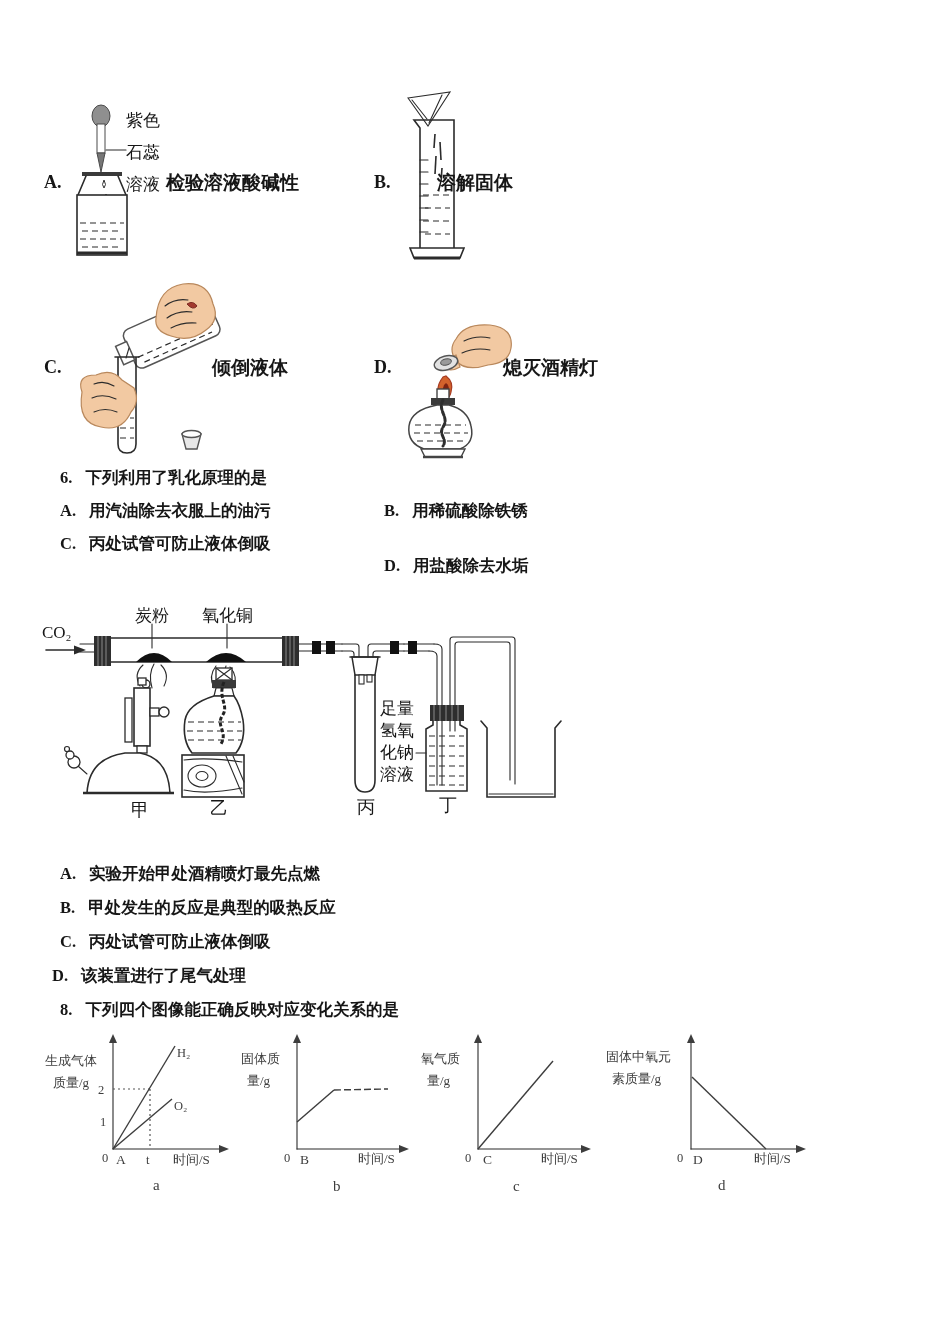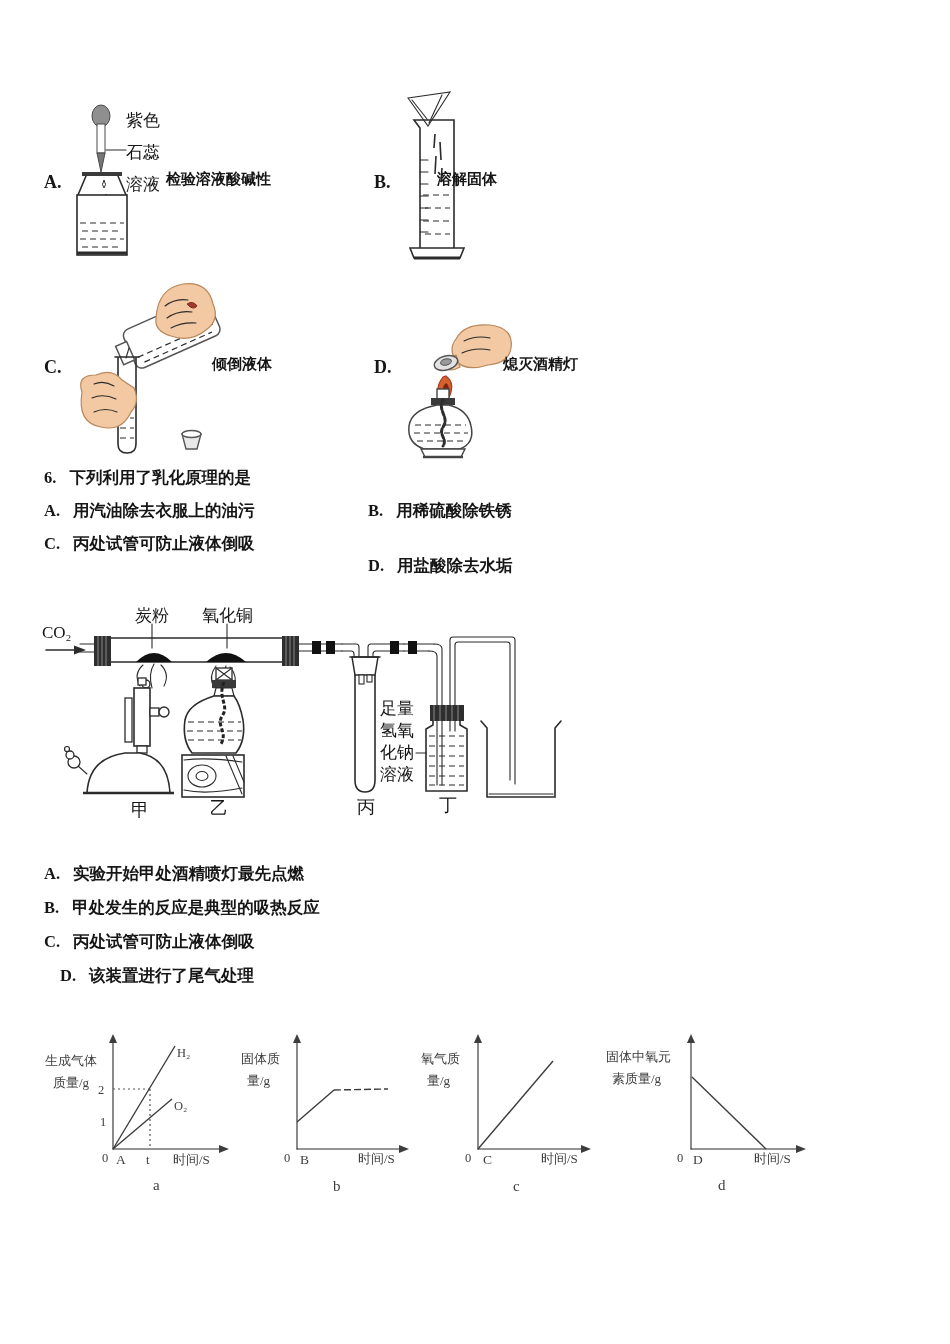--- a/index.html
+++ b/index.html
@@ -10,7 +10,7 @@
   }
   .qline{position:absolute; white-space:nowrap; font-weight:bold; font-size:16.5px; line-height:20px;}
   .qline .letter{display:inline-block; margin-right:13px; font-weight:bold;}
-  .cap{position:absolute; white-space:nowrap; font-weight:bold; font-size:15px;}
+  .cap{position:absolute; white-space:nowrap; font-weight:bold; font-size:19px;}
   .optletter{position:absolute; white-space:nowrap; font-weight:bold; font-size:18px;}
   svg{position:absolute; overflow:visible;}
   svg text{font-family:"Liberation Serif","DejaVu Serif",serif; fill:#161616;}

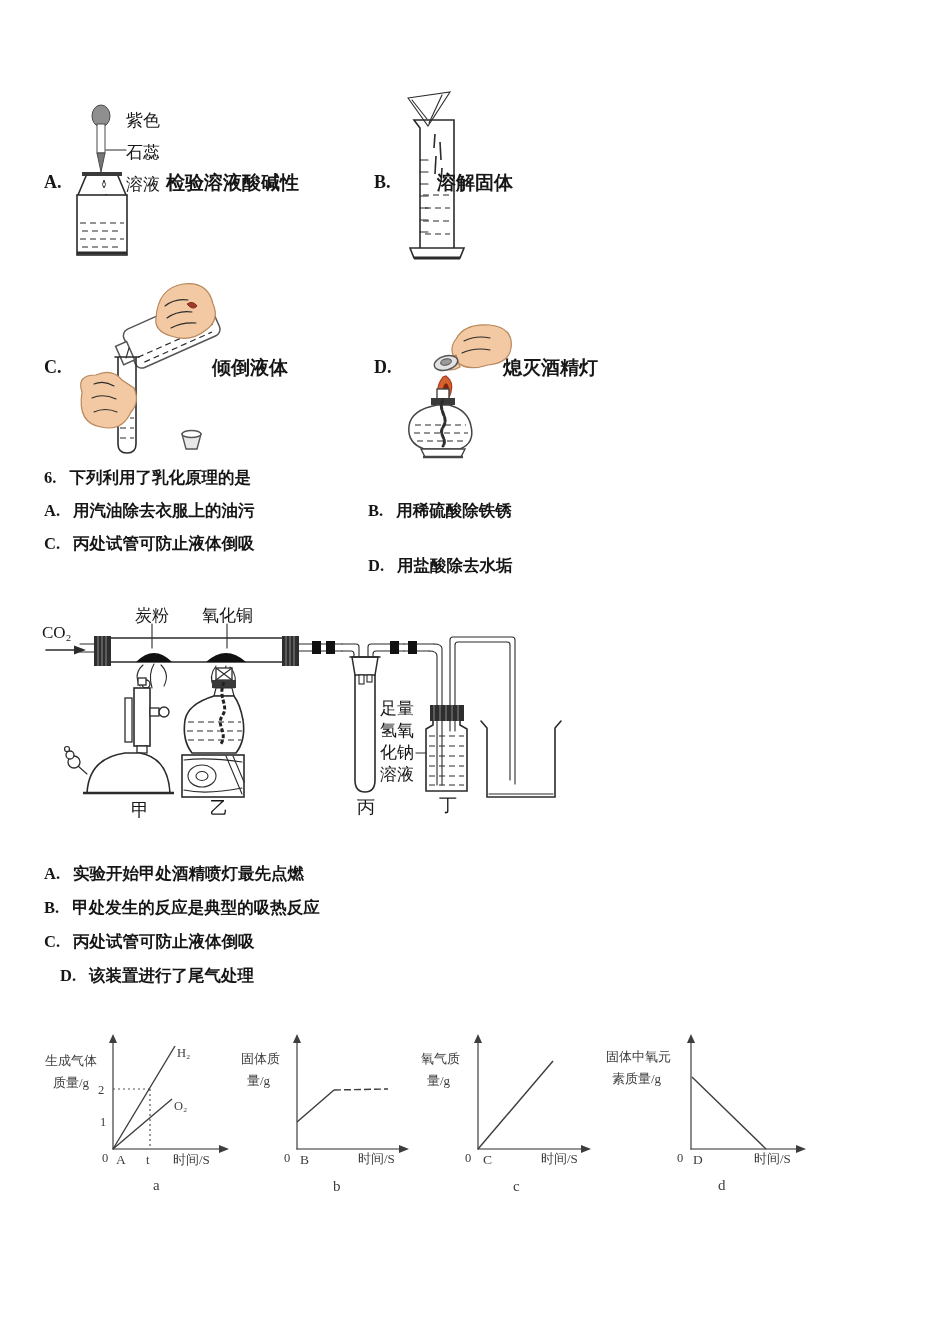--- a/index.html
+++ b/index.html
@@ -8,7 +8,7 @@
     background:#ffffff; overflow:hidden;
     font-family:"Liberation Serif","DejaVu Serif",serif; color:#161616;
   }
-  .qline{position:absolute; white-space:nowrap; font-weight:bold; font-size:16.5px; line-height:20px;}
+  .qline{position:absolute; white-space:nowrap; font-weight:bold; font-size:16.5px; line-height:20px;margin-left:16px;}
   .qline .letter{display:inline-block; margin-right:13px; font-weight:bold;}
   .cap{position:absolute; white-space:nowrap; font-weight:bold; font-size:19px;}
   .optletter{position:absolute; white-space:nowrap; font-weight:bold; font-size:18px;}

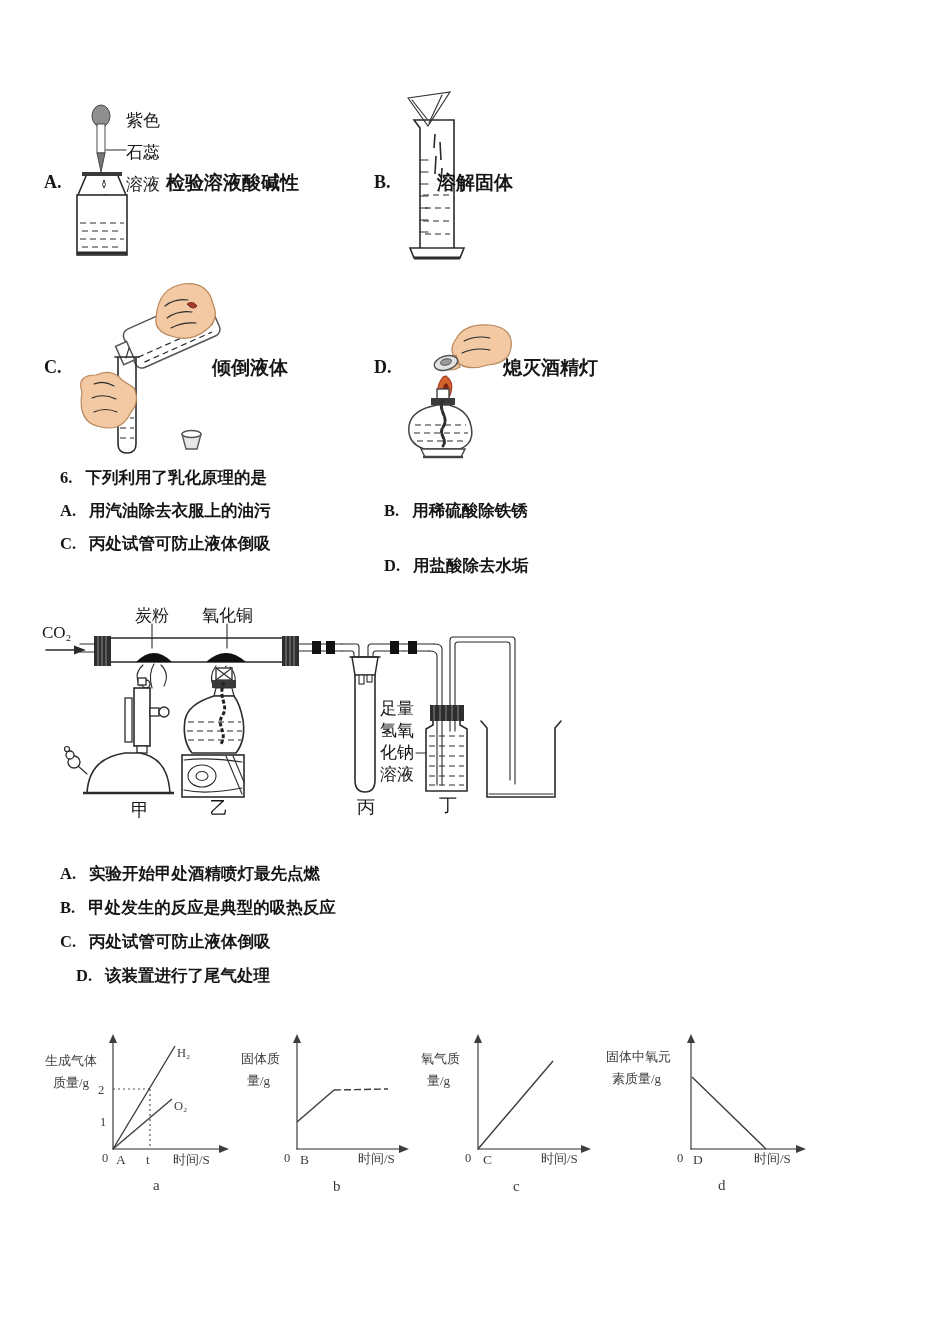--- a/index.html
+++ b/index.html
@@ -304,7 +304,7 @@
   <div class="qline" style="left:44px;top:932px">
     <span class="letter">C.</span><span>丙处试管可防止液体倒吸</span>
   </div>
-  <div class="qline" style="left:60px;top:966px">
+  <div class="qline" style="left:36px;top:966px">
     <span class="letter">D.</span><span>该装置进行了尾气处理</span>
   </div>
 

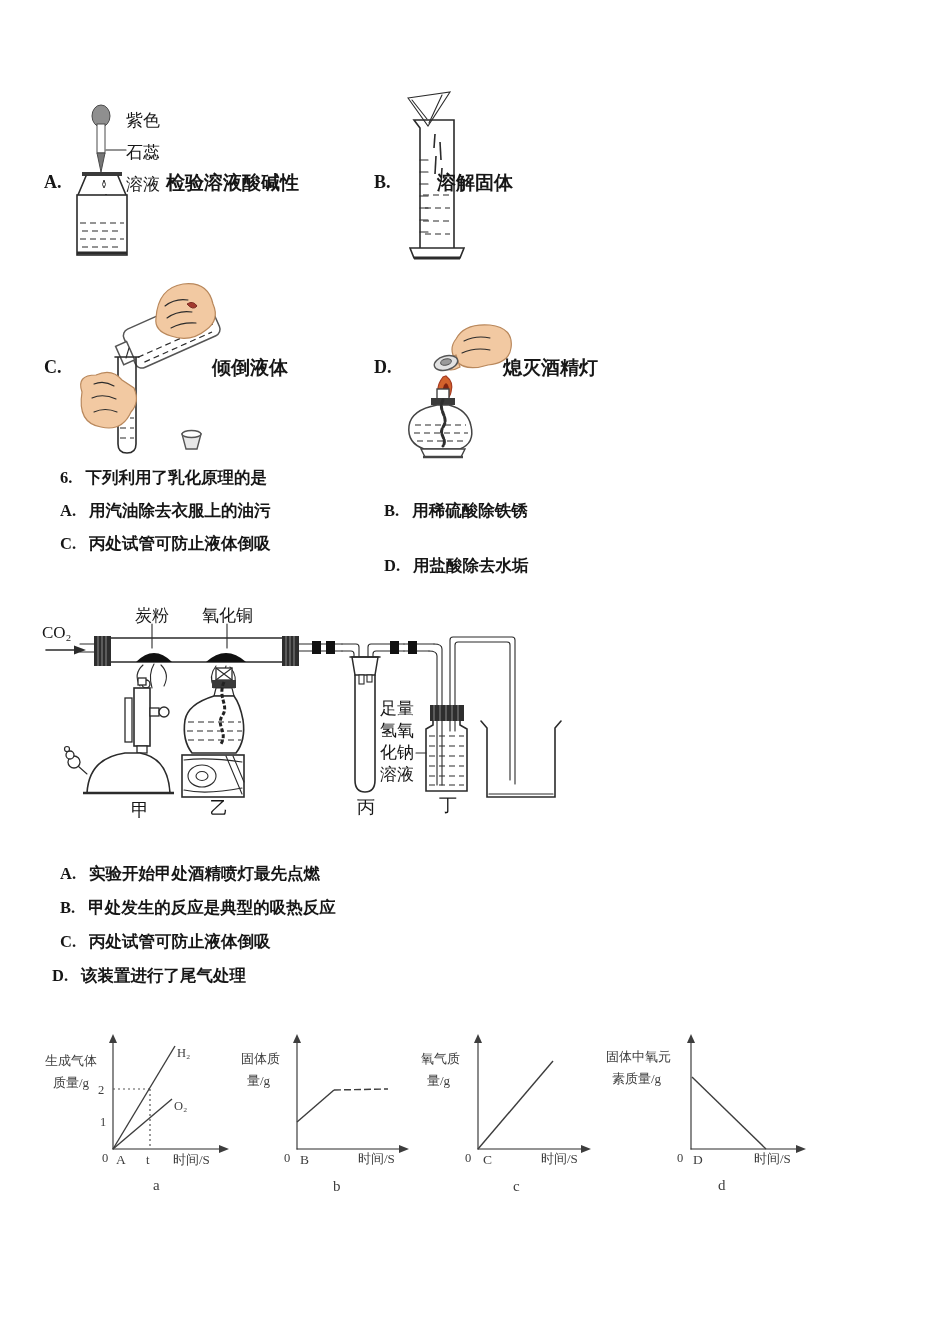--- a/index.html
+++ b/index.html
@@ -308,6 +308,9 @@
     <span class="letter">D.</span><span>该装置进行了尾气处理</span>
   </div>
 
+  <div class="qline" style="left:44px;top:1000px">
+    <span class="letter">8.</span><span>下列四个图像能正确反映对应变化关系的是</span>
+  </div>
 
   <svg style="left:40px;top:1033px" width="195" height="162" viewBox="0 0 195 162">
     <line class="thin" x1="73" y1="6" x2="73" y2="116" stroke="#3d3d3d"></line>

